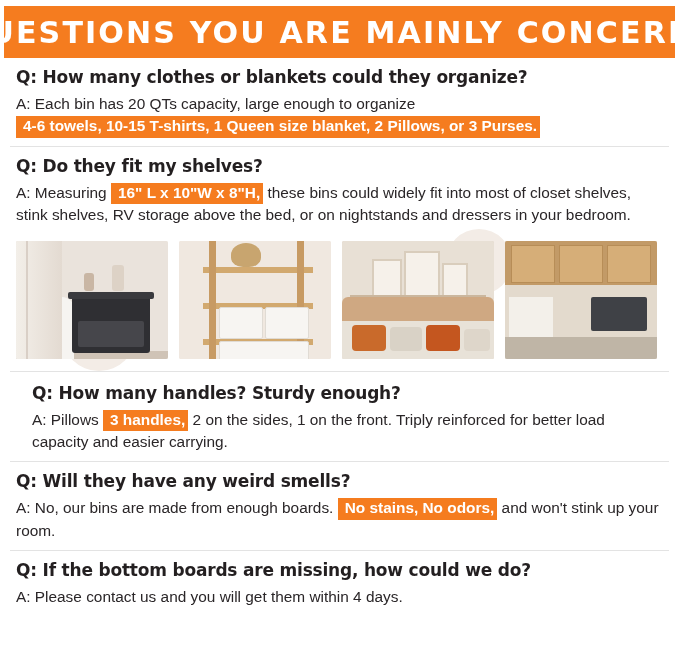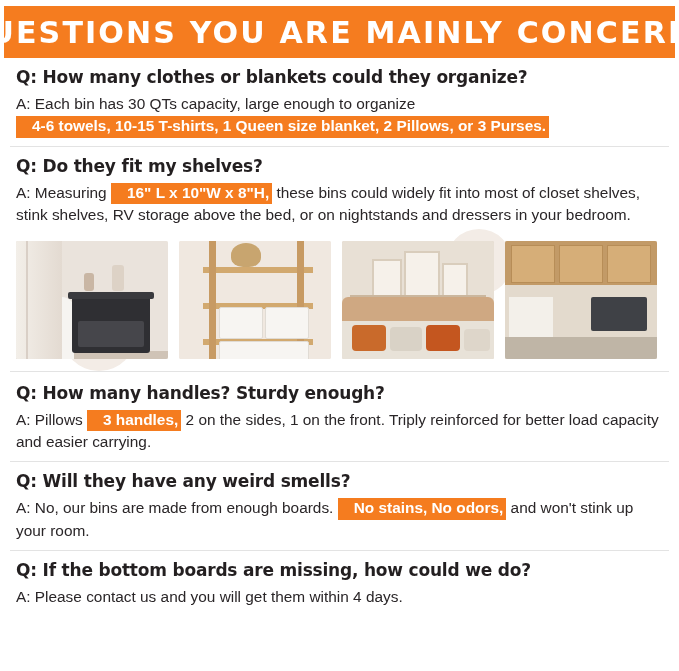--- a/index.html
+++ b/index.html
@@ -161,7 +161,7 @@
   <div class="qa">
     <div class="q">Q: How many clothes or blankets could they organize?</div>
     <div class="a">
-      <span>A: Each bin has 30 QTs capacity, large enough to organize</span><br>
+      <span>A: Each bin has 20 QTs capacity, large enough to organize</span><br>
       <span class="hl">4-6 towels, 10-15 T-shirts, 1 Queen size blanket, 2 Pillows, or 3 Purses.</span>
     </div>
   </div>

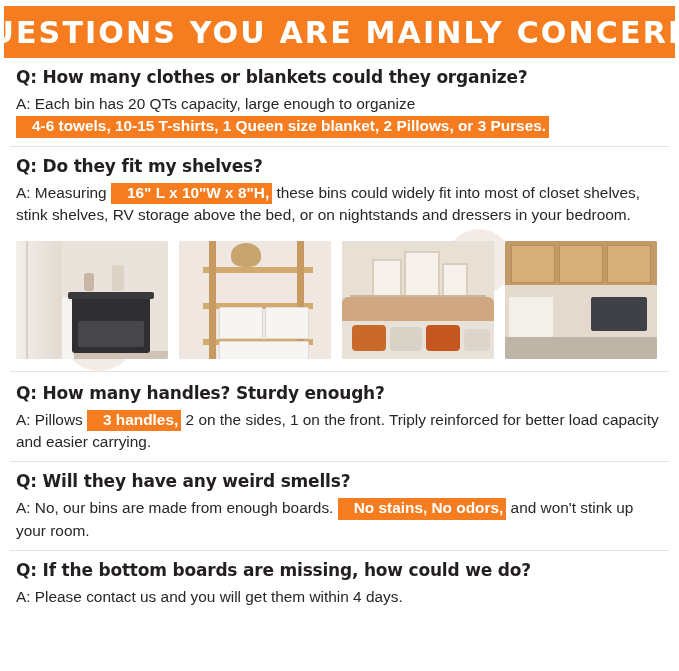--- a/index.html
+++ b/index.html
@@ -61,7 +61,7 @@
     background: #f57c1f;
     color: #ffffff;
     font-weight: bold;
-    padding: 1px 3px 2px 16px;
+    padding: 1px 3px 2px 7px;
     display: inline-block;
     line-height: 1.2;
   }

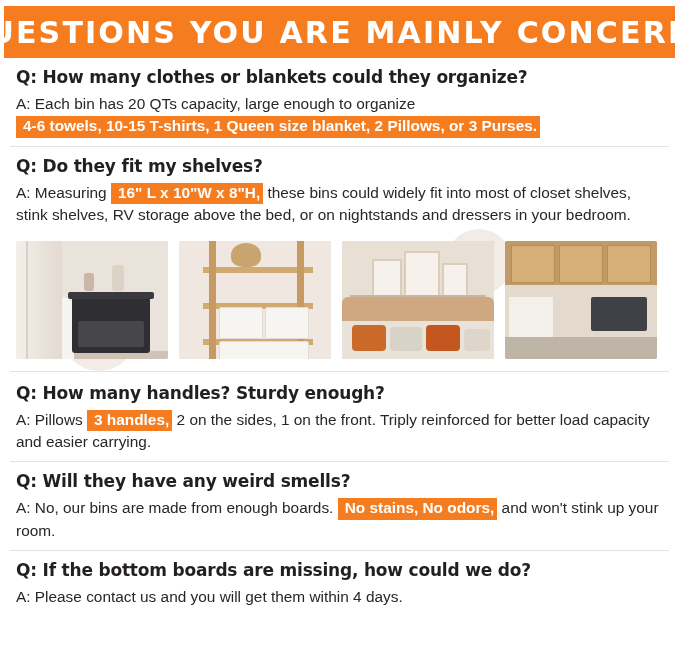--- a/index.html
+++ b/index.html
@@ -147,7 +147,7 @@
   .p4 .win { position:absolute; left:4px; top:56px; width:44px; height:44px; background:#f3f0ea; }
   .p4 .bedw { position:absolute; left:0; bottom:0; width:100%; height:22px; background:#bfb5a6; }
   
-  .sec-pad-top { padding-top: 11px; }
+  .sec-pad-top { padding-top: 11px; margin-left: 16px; }
 </style>
 </head>
 <body>

